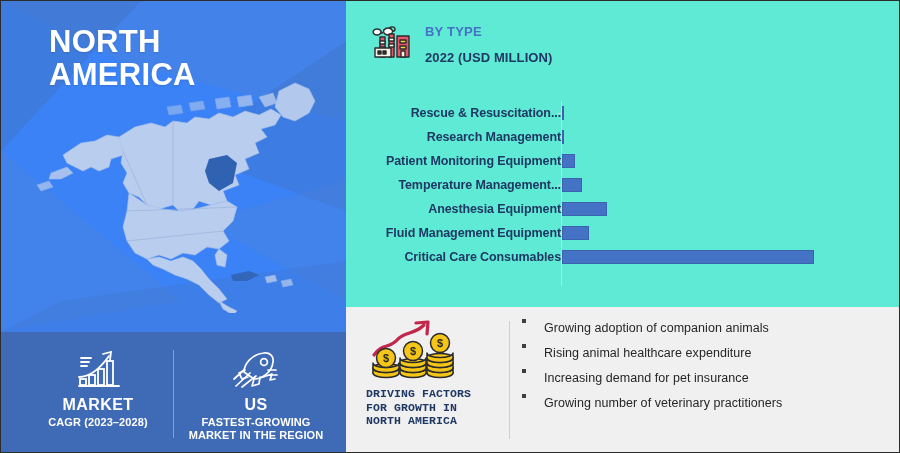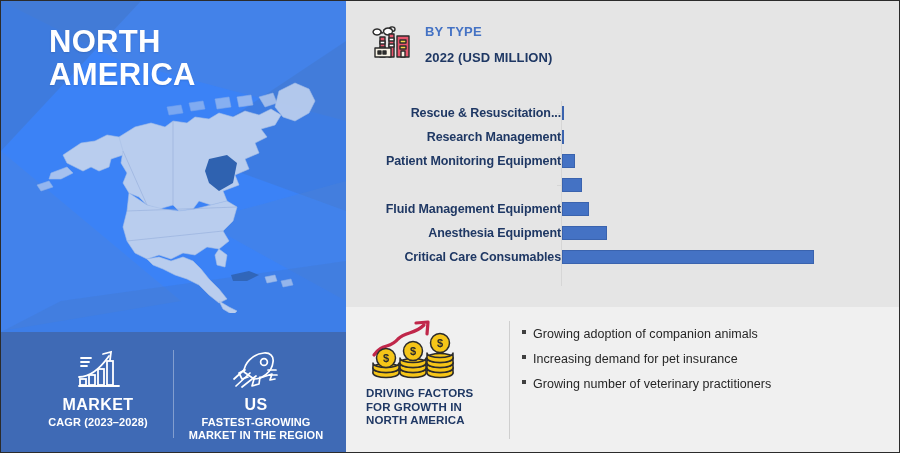--- a/index.html
+++ b/index.html
@@ -64,7 +64,7 @@
   
   .chart-block{
     position:absolute;left:345px;top:0;width:553px;height:306px;
-    background:#e5e5e5;
+    background:#5eead4;
   }
   .chart-head{
     position:absolute;left:25px;top:20px;display:flex;align-items:center;gap:10px;

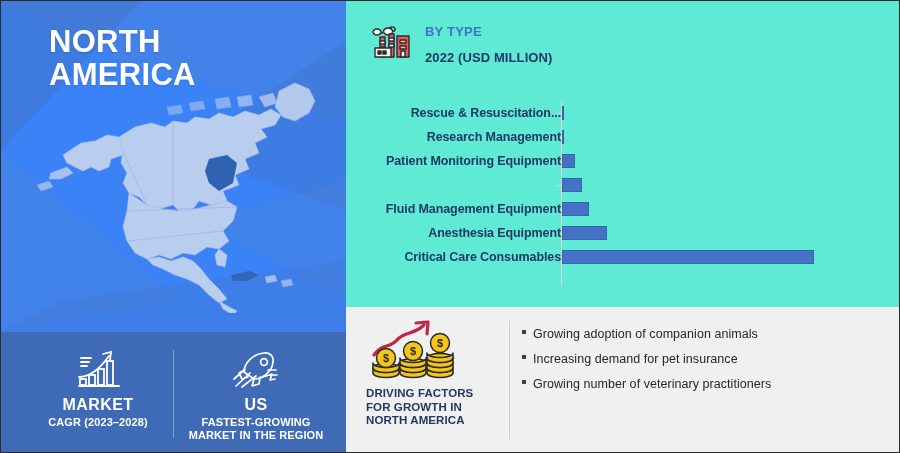--- a/index.html
+++ b/index.html
@@ -306,6 +306,7 @@
 
       <div class="bar-row">
         <div class="tick" style="top:12px"></div>
+        <div class="bar-label">Temperature Management...</div>
         <div class="bar" style="width:20px"></div>
       </div>
 

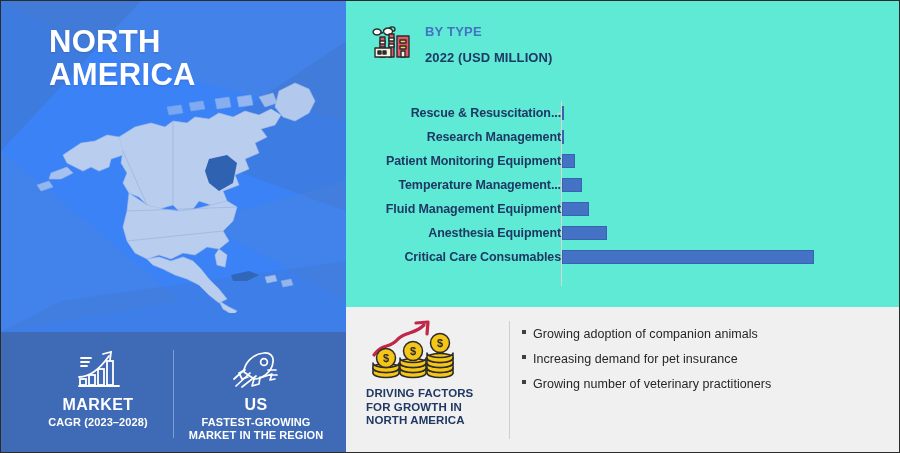--- a/index.html
+++ b/index.html
@@ -312,14 +312,14 @@
 
       <div class="bar-row">
         <div class="tick" style="top:12px"></div>
+        <div class="bar-label">Anesthesia Equipment</div>
+        <div class="bar" style="width:45px"></div>
+      </div>
+
+      <div class="bar-row">
+        <div class="tick" style="top:12px"></div>
         <div class="bar-label">Fluid Management Equipment</div>
         <div class="bar" style="width:27px"></div>
-      </div>
-
-      <div class="bar-row">
-        <div class="tick" style="top:12px"></div>
-        <div class="bar-label">Anesthesia Equipment</div>
-        <div class="bar" style="width:45px"></div>
       </div>
 
       <div class="bar-row">

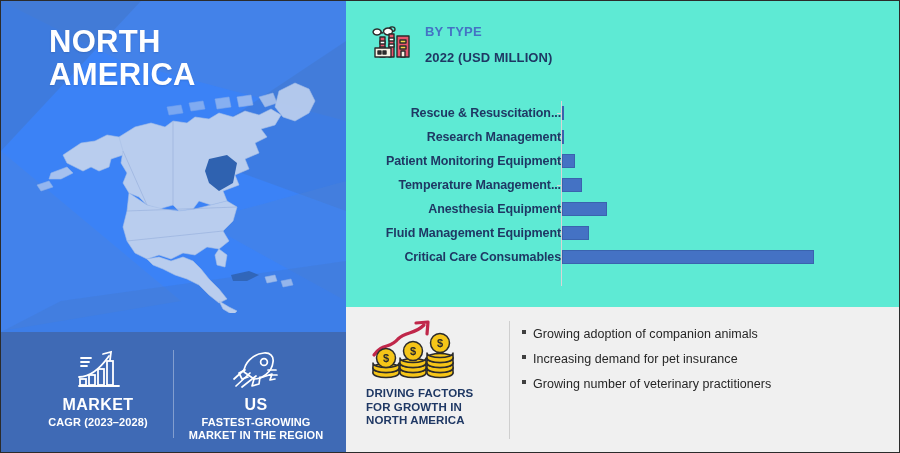--- a/index.html
+++ b/index.html
@@ -128,7 +128,7 @@
     position:absolute;left:176px;top:14px;width:360px;
   }
   .bullet{
-    display:flex;align-items:center;gap:7px;height:25px;
+    display:flex;align-items:flex-start;gap:18px;height:25px;
   }
   .bullet .sq{
     width:4px;height:4px;background:#3f3f3f;flex:0 0 auto;position:relative;top:-2px;

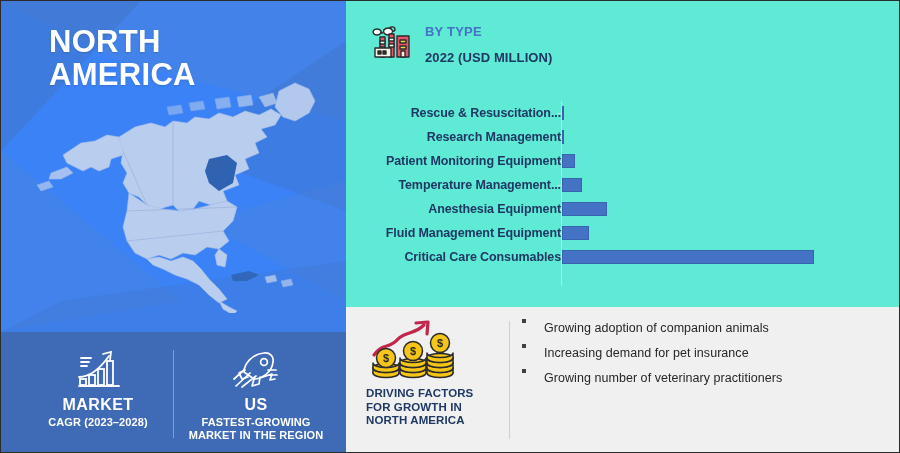--- a/index.html
+++ b/index.html
@@ -387,6 +387,10 @@
       </div>
       <div class="bullet">
         <span class="sq"></span>
+        <span class="btxt">Rising animal healthcare expenditure</span>
+      </div>
+      <div class="bullet">
+        <span class="sq"></span>
         <span class="btxt">Increasing demand for pet insurance</span>
       </div>
       <div class="bullet">

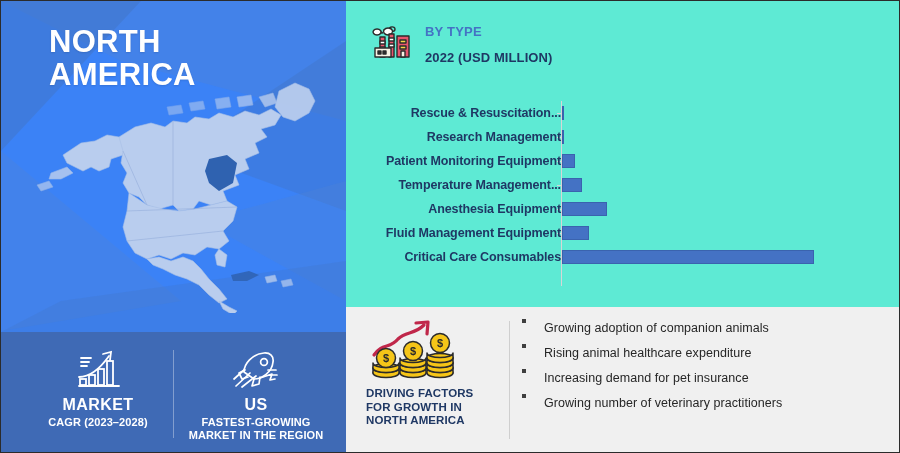--- a/index.html
+++ b/index.html
@@ -120,6 +120,7 @@
     font-size:11.5px;font-weight:bold;color:#1f3864;line-height:13.5px;
     letter-spacing:.1px;
     white-space:pre-line;
+    font-family:Liberation Mono, monospace;
   }
   .vsep{
     position:absolute;left:163px;top:14px;width:1px;height:118px;background:#cfcfcf;

